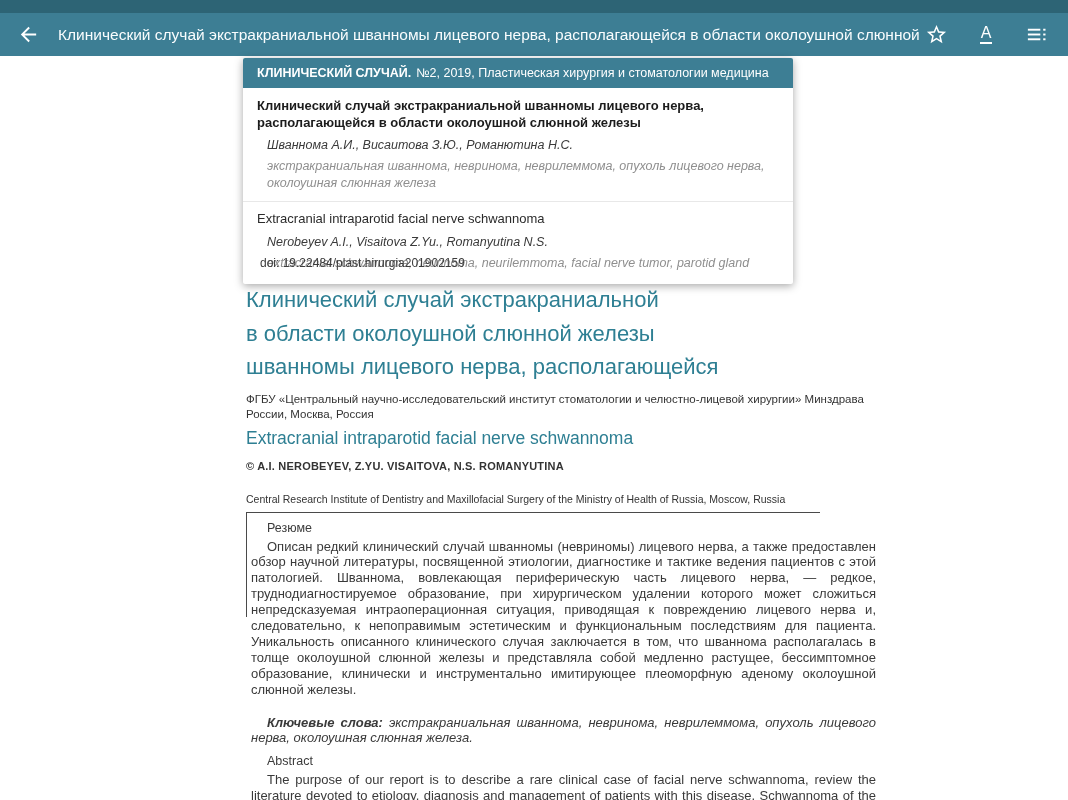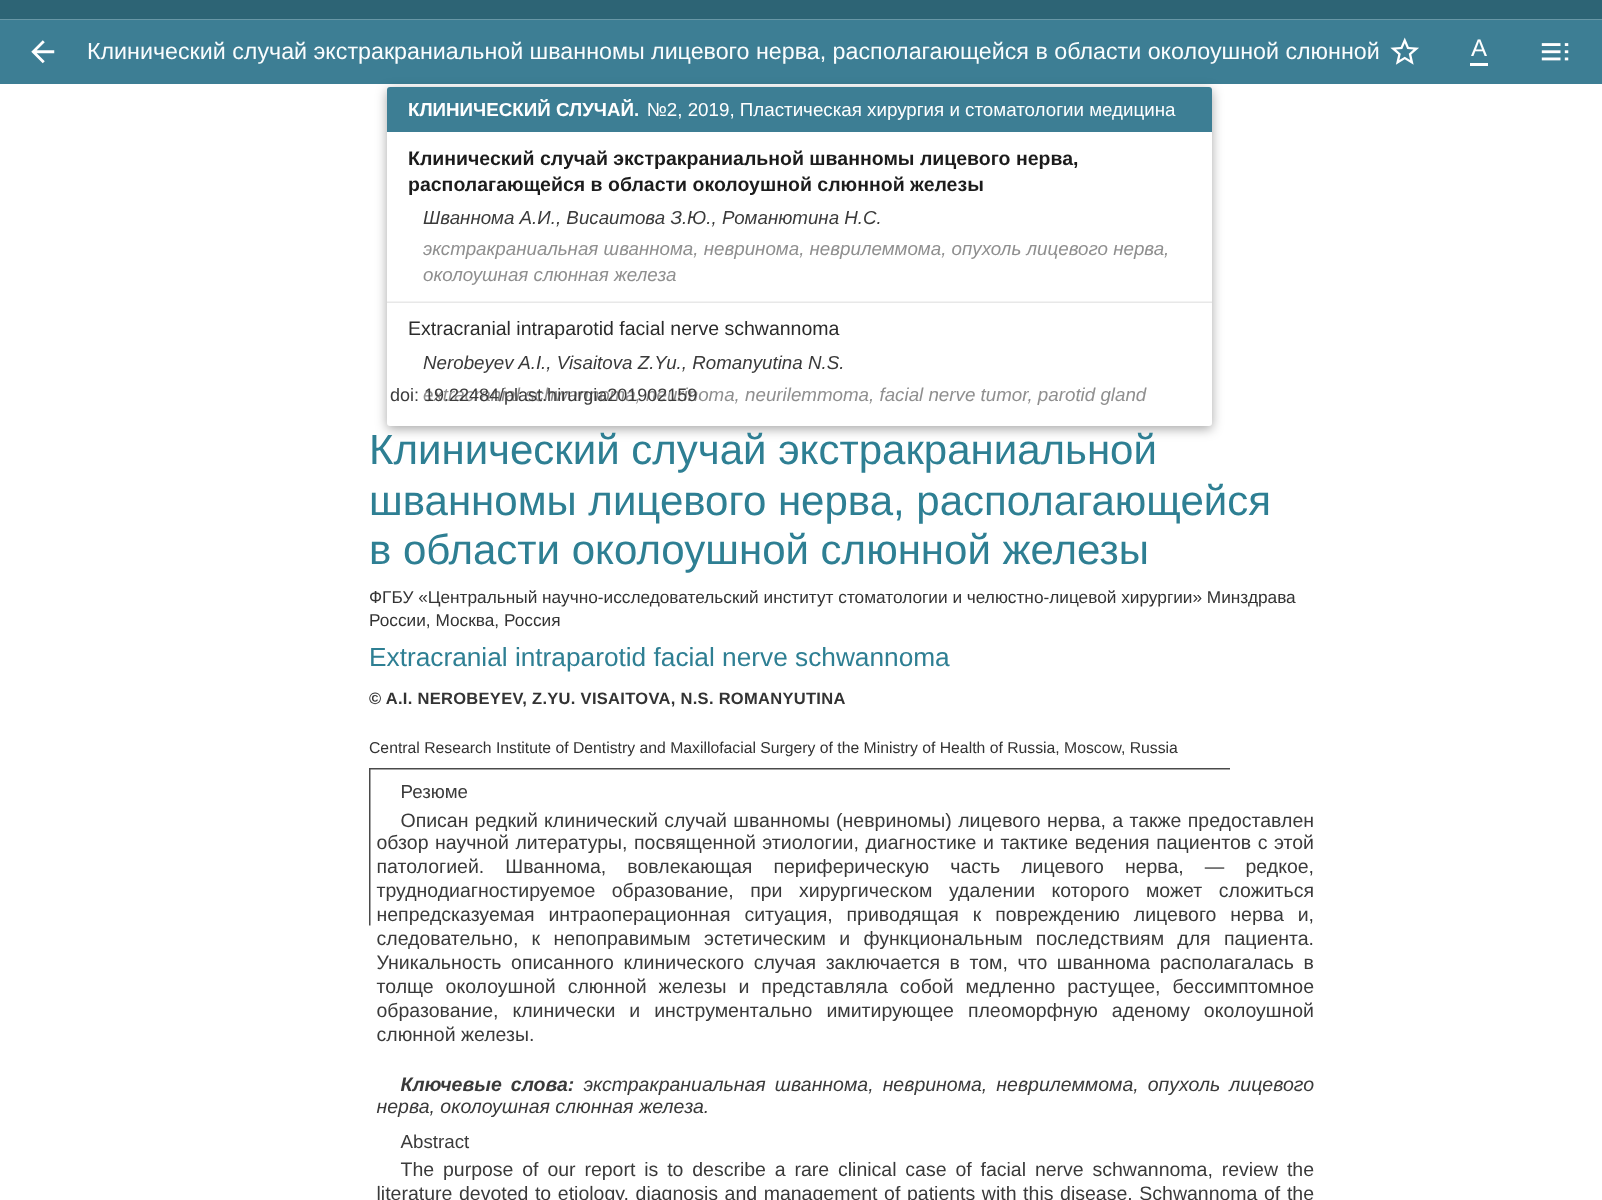--- a/index.html
+++ b/index.html
@@ -29,7 +29,7 @@
 
   
   .popup {
-    position:absolute; left:258px; top:58px; width:550px;
+    position:absolute; left:243px; top:58px; width:550px;
     background:#ffffff; border-radius:2px;
     box-shadow:0 2px 8px rgba(0,0,0,0.35);
   }

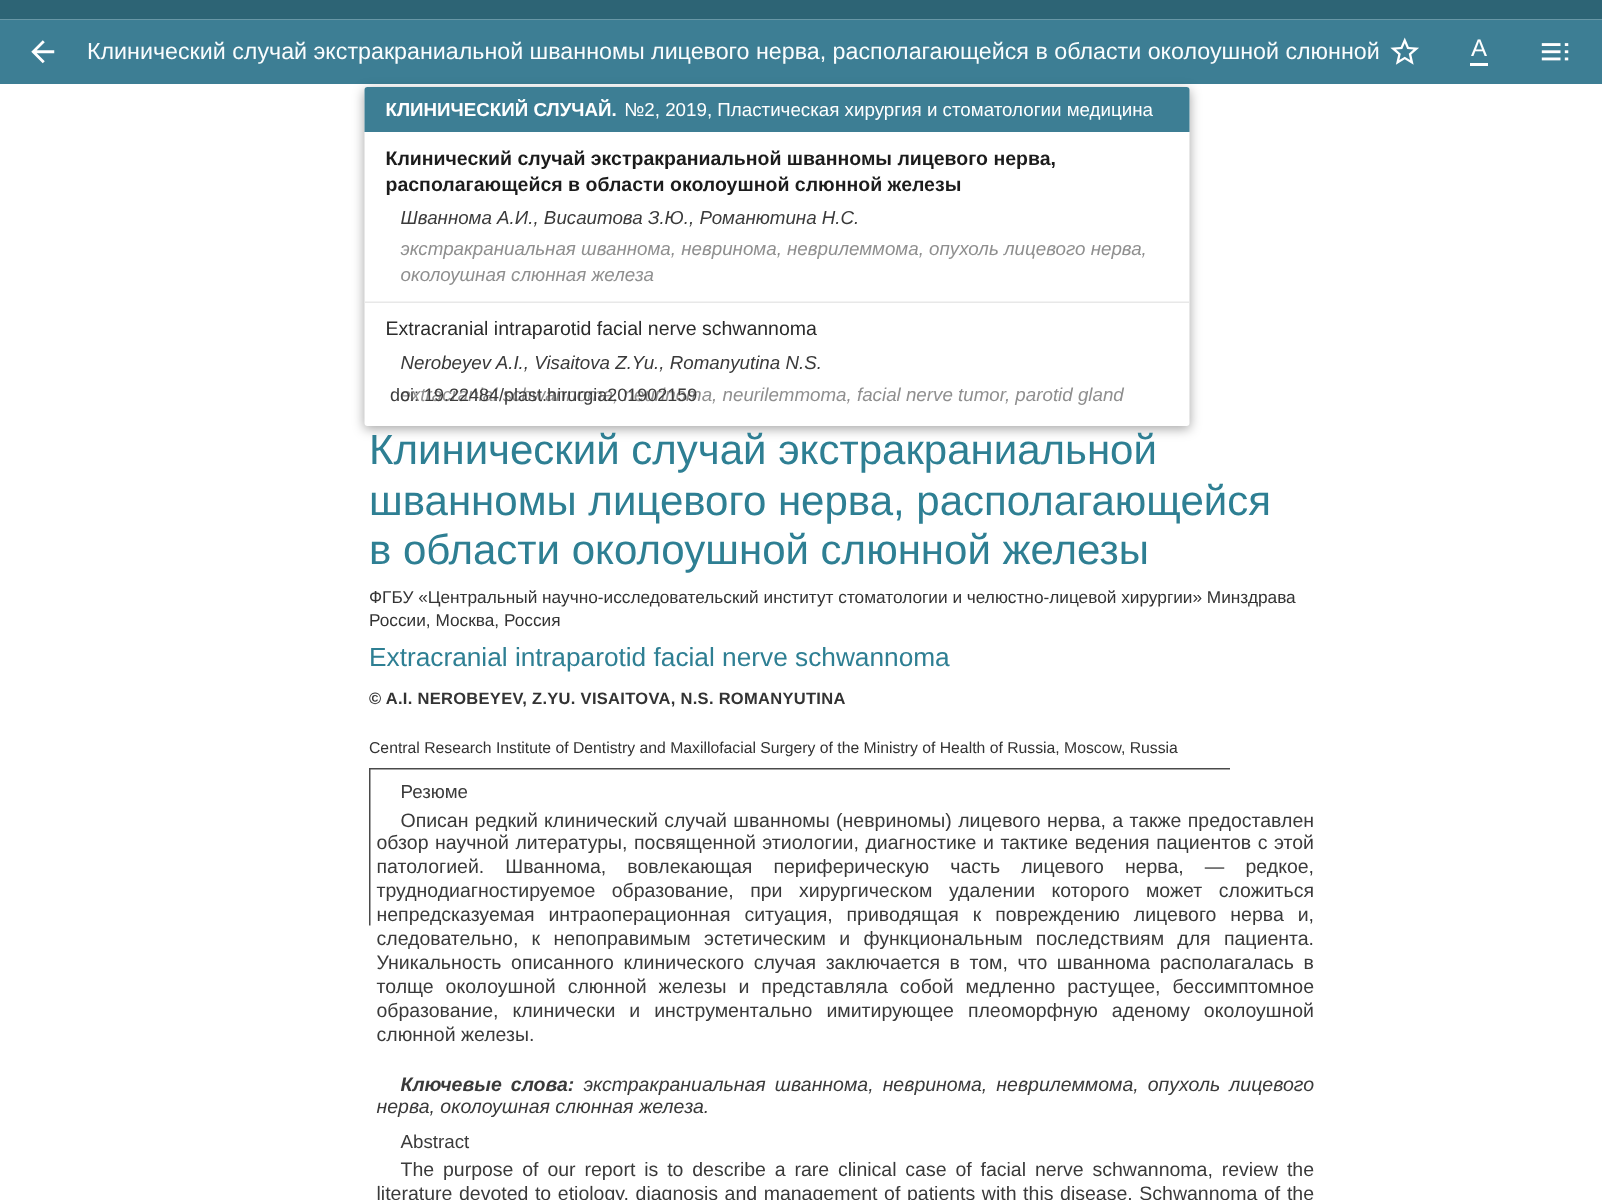--- a/index.html
+++ b/index.html
@@ -49,7 +49,7 @@
   
   .article { position:absolute; left:246px; top:256px; width:630px; color:#3b3b3b; }
   .doi { margin-left:14px; font-size:12px; color:#3c3c3c; }
-  .ru-title { margin-top:13px; font-size:28px; line-height:33.5px; font-weight:400; color:#2e7f93; }
+  .ru-title { margin-top:13px; font-size:22px; line-height:33.5px; font-weight:400; color:#2e7f93; }
   .authors-ru { margin-top:16px; font-size:11.5px; color:#333333; letter-spacing:0.2px; }
   .affil-ru { margin-top:8px; font-size:11.5px; line-height:15px; color:#333333; }
   .en-title { margin-top:6px; font-size:17.5px; font-weight:400; color:#2e7f93; }

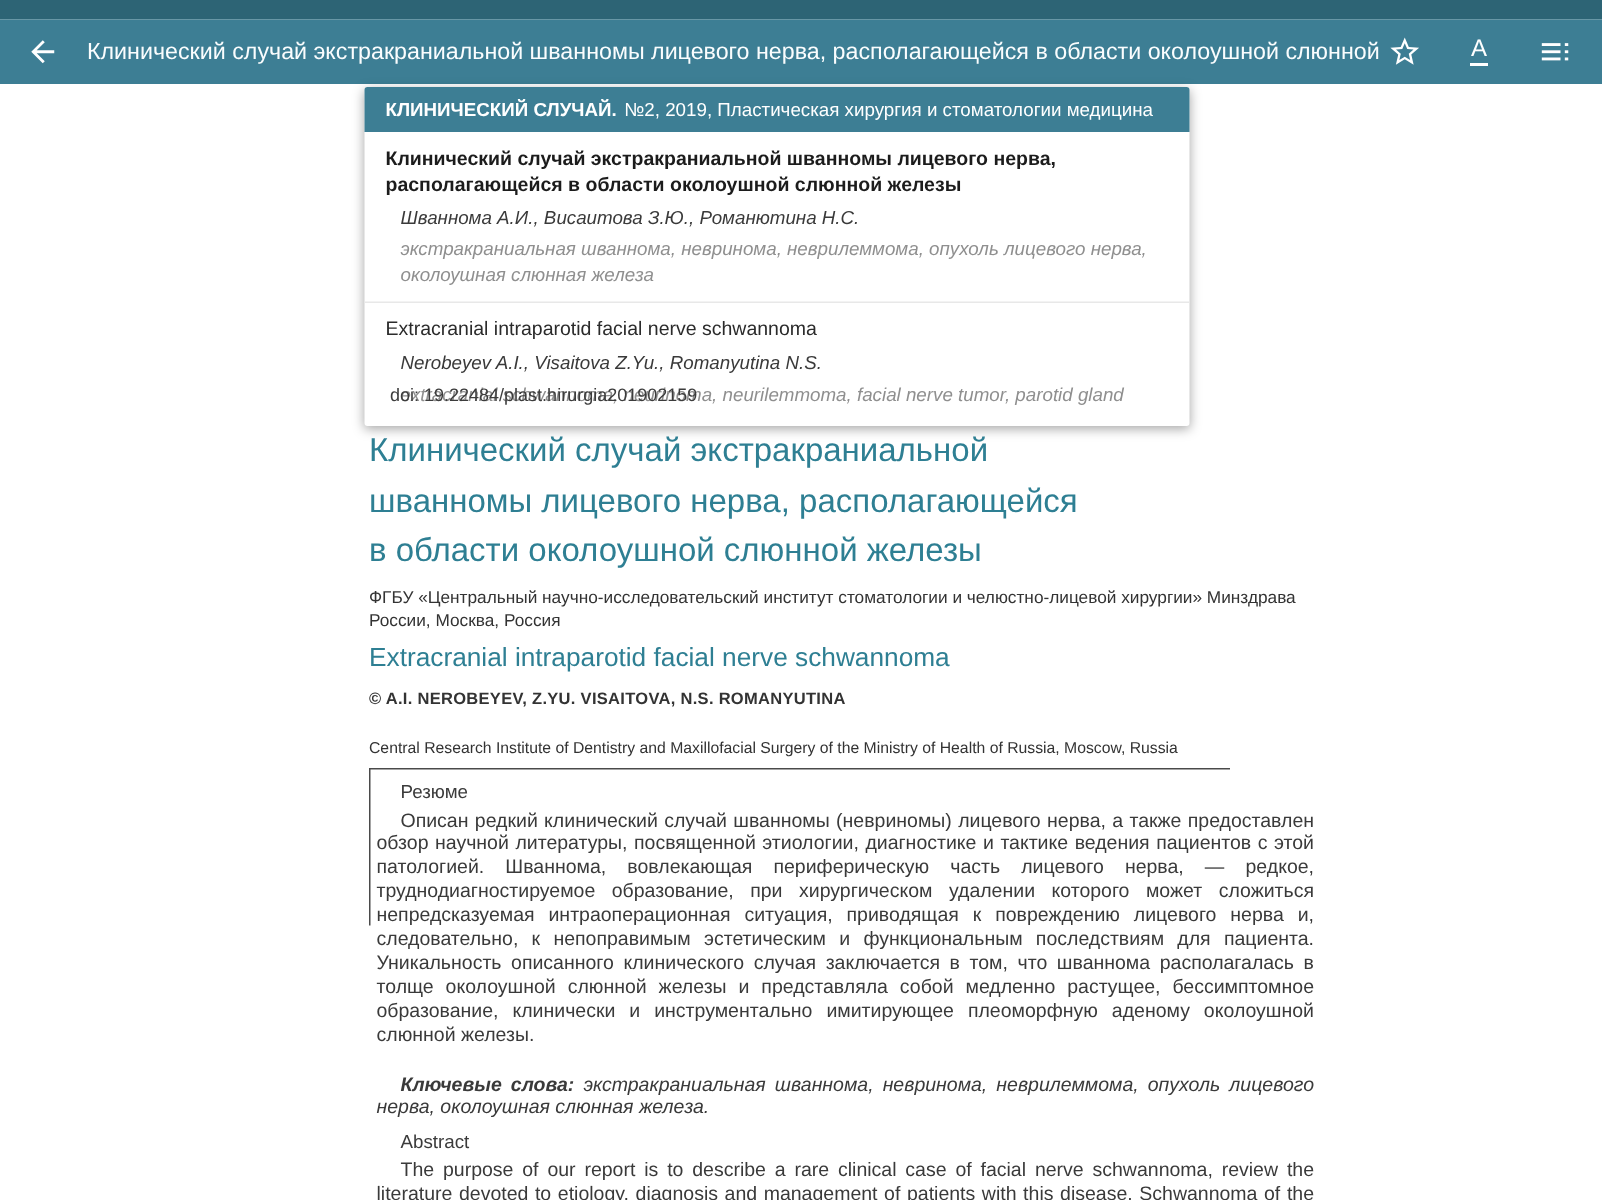--- a/index.html
+++ b/index.html
@@ -129,8 +129,8 @@
 
     <div class="ru-title">
       <div>Клинический случай экстракраниальной</div>
+      <div>в области околоушной слюнной железы</div>
       <div>шванномы лицевого нерва, располагающейся</div>
-      <div>в области околоушной слюнной железы</div>
     </div>
 
     <div class="affil-ru">ФГБУ «Центральный научно-исследовательский институт стоматологии и челюстно-лицевой хирургии» Минздрава России, Москва, Россия</div>

